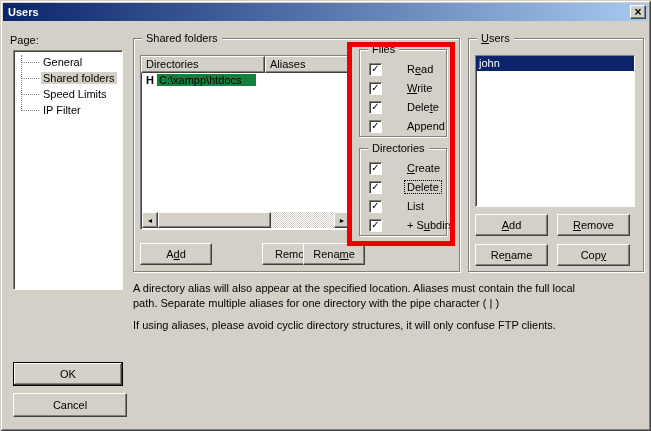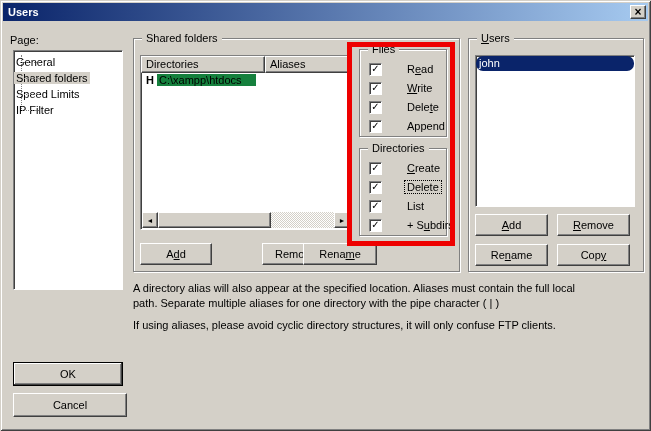--- a/index.html
+++ b/index.html
@@ -58,7 +58,7 @@
   
   .tree { position:absolute; left:13px; top:50px; width:110px; height:240px; padding-top:3px; }
   .tree-vline { position:absolute; left:7px; top:4px; height:56px; border-left:1px dotted #808080; }
-  .tree-item { position:relative; height:16px; line-height:16px; white-space:nowrap; }
+  .tree-item { position:relative; height:16px; line-height:16px; padding-left:27px; white-space:nowrap; }
   .tree-item::before { content:""; position:absolute; left:8px; top:8px; width:17px; border-top:1px dotted #808080; }
   .tree-item .ti-label { padding:0 2px; }
   .tree-item.selected .ti-label { background:#d4d0c8; }

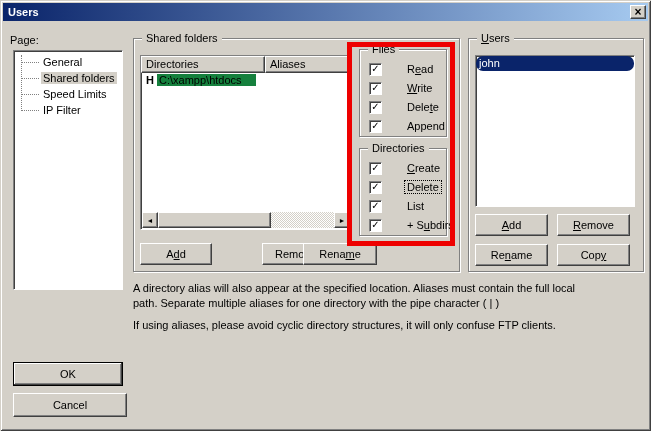--- a/index.html
+++ b/index.html
@@ -105,7 +105,7 @@
 
   
   .userlist { position:absolute; left:475px; top:55px; width:160px; height:152px; }
-  .user-row { height:15px; line-height:14px; padding-left:3px;border-radius:7px; }
+  .user-row { height:15px; line-height:14px; padding-left:3px; }
   .user-row.selected { background:#0a246a; color:#fff; }
 
   .desc { position:absolute; left:133px; white-space:nowrap; line-height:15px; }

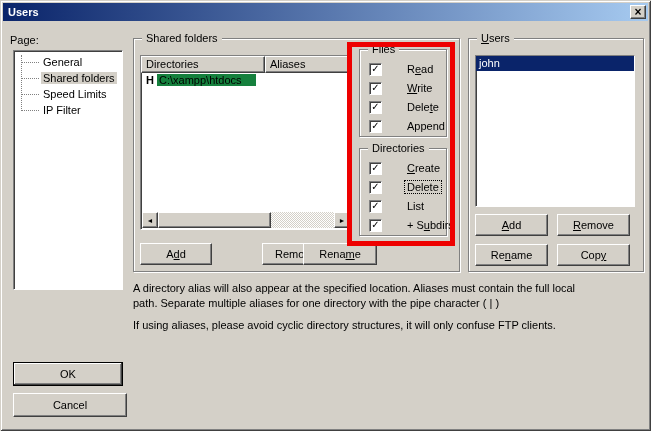--- a/index.html
+++ b/index.html
@@ -166,7 +166,7 @@
 
   <button class="btn" style="left:140px; top:243px; width:72px; height:22px;">A<u>d</u>d</button>
   <button class="btn" style="left:224px; top:243px; width:67px; height:22px;margin-left:38px;">Remo<u>v</u>e</button>
-  <button class="btn" style="left:303px; top:243px; width:74px; height:22px;">Rena<u>m</u>e</button>
+  <button class="btn" style="left:303px; top:243px; width:62px; height:22px;">Rena<u>m</u>e</button>
 
   <div class="groupbox" style="left:359px; top:49px; width:88px; height:88px;">
     <span class="gb-label">Files</span>

